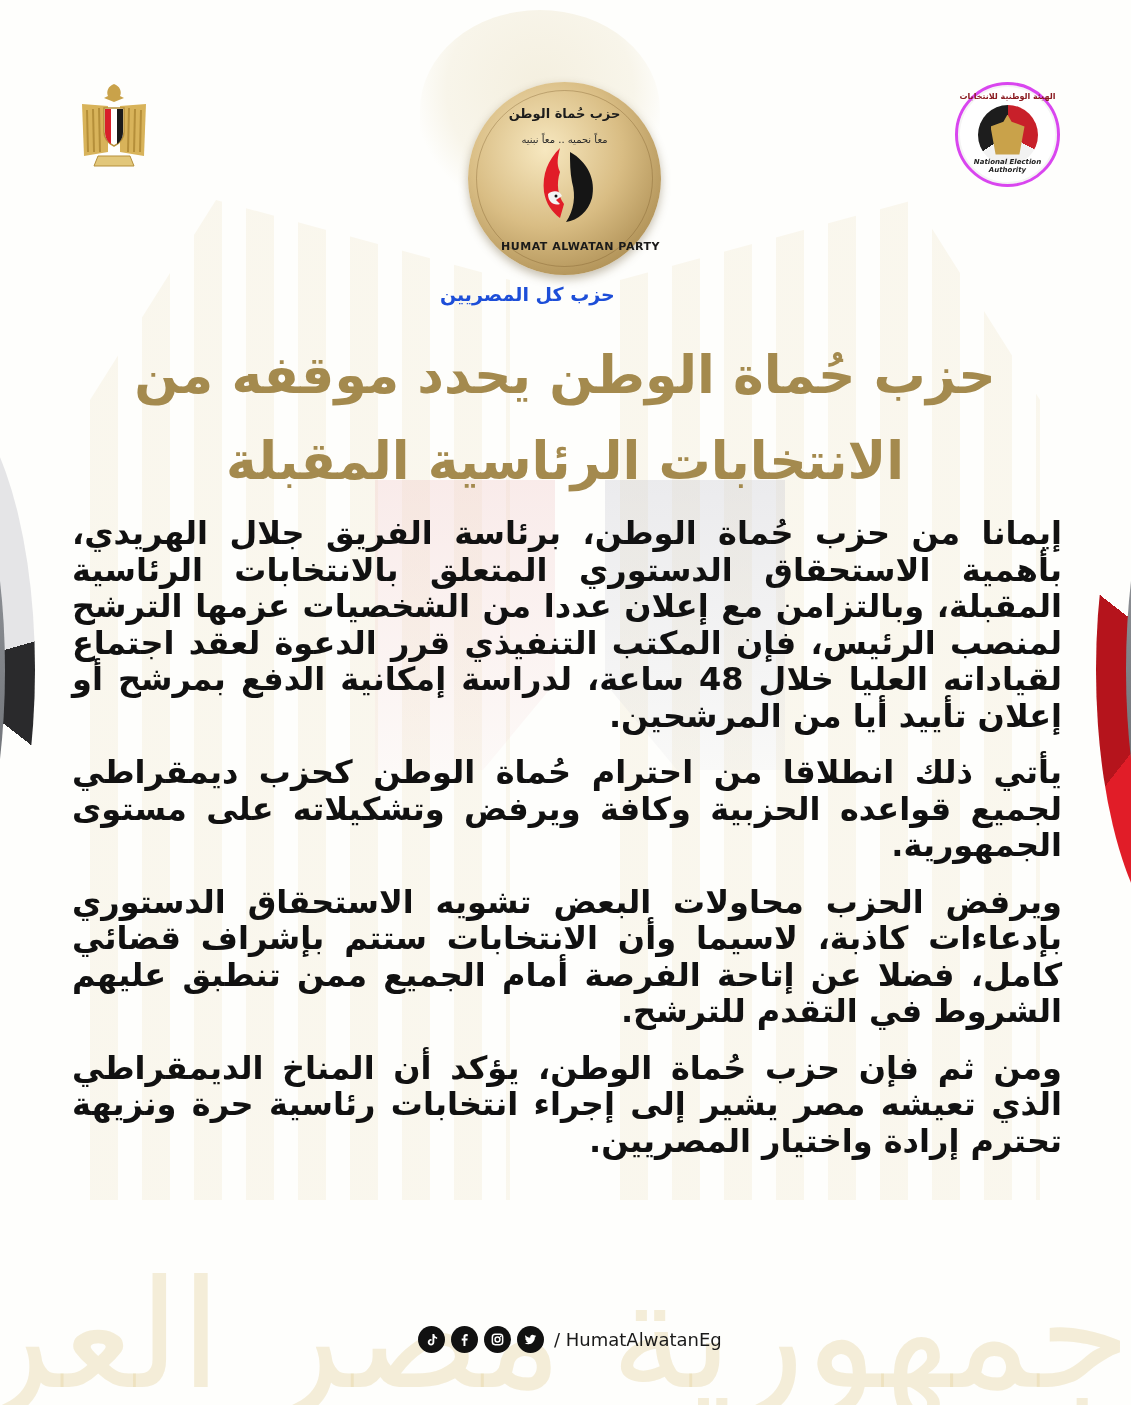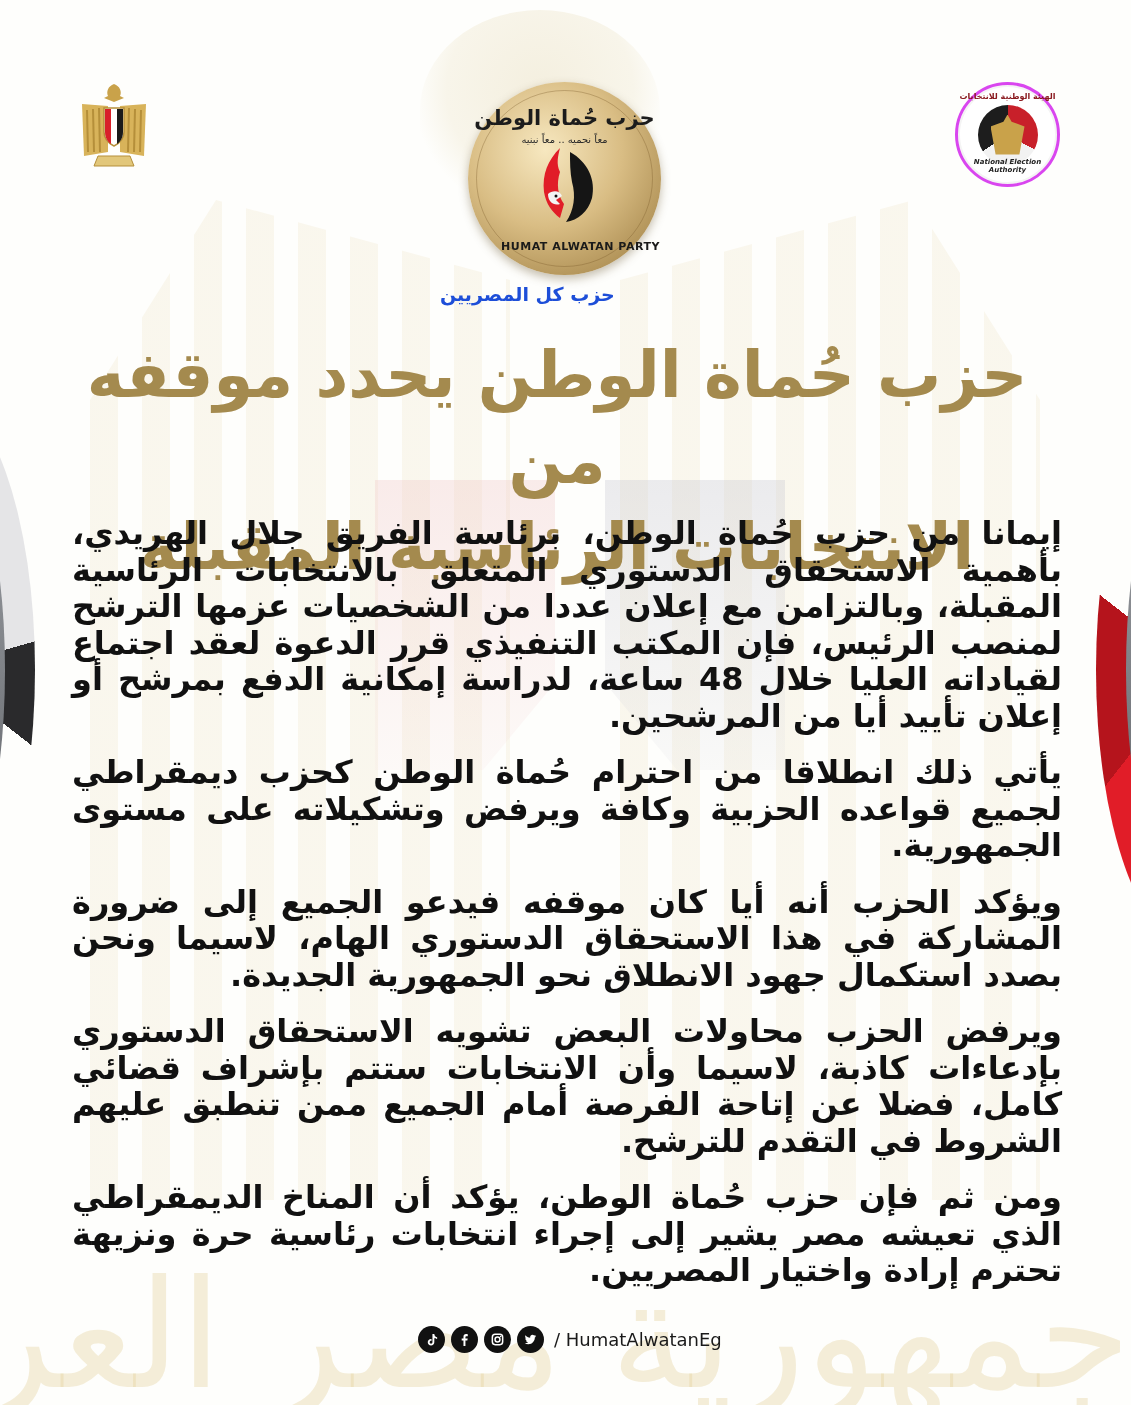--- a/index.html
+++ b/index.html
@@ -33,7 +33,7 @@
 
     .party-logo { position: absolute; left: 468px; top: 82px; width: 193px; height: 193px; border-radius: 50%; background: radial-gradient(circle at 40% 35%, #f7e8c0 0%, #d9bd84 45%, #a98a4f 85%, #8c6f3a 100%); box-shadow: 0 4px 10px rgba(90,70,30,0.35); display: flex; align-items: center; justify-content: center; }
     .party-logo-ring { position: absolute; inset: 8px; border-radius: 50%; border: 1px solid rgba(120,90,40,0.35); }
-    .party-logo-arabic { position: absolute; top: 24px; left: 0; width: 100%; text-align: center; font-size: 21px; font-weight: bold; color: #1c1c1c; direction: rtl; }
+    .party-logo-arabic { position: absolute; top: 24px; left: 0; width: 100%; text-align: center; font-size: 13px; font-weight: bold; color: #1c1c1c; direction: rtl; }
     .party-logo-slogan { position: absolute; top: 52px; left: 0; width: 100%; text-align: center; font-size: 10px; color: #2a2a2a; direction: rtl; }
     .party-logo-bird { position: absolute; left: 62px; top: 62px; width: 70px; height: 80px; }
     .party-logo-english { position: absolute; left: 16px; bottom: 22px; width: 100%; text-align: center; font-size: 11px; font-weight: bold; color: #1a1a1a; letter-spacing: 0.5px; }

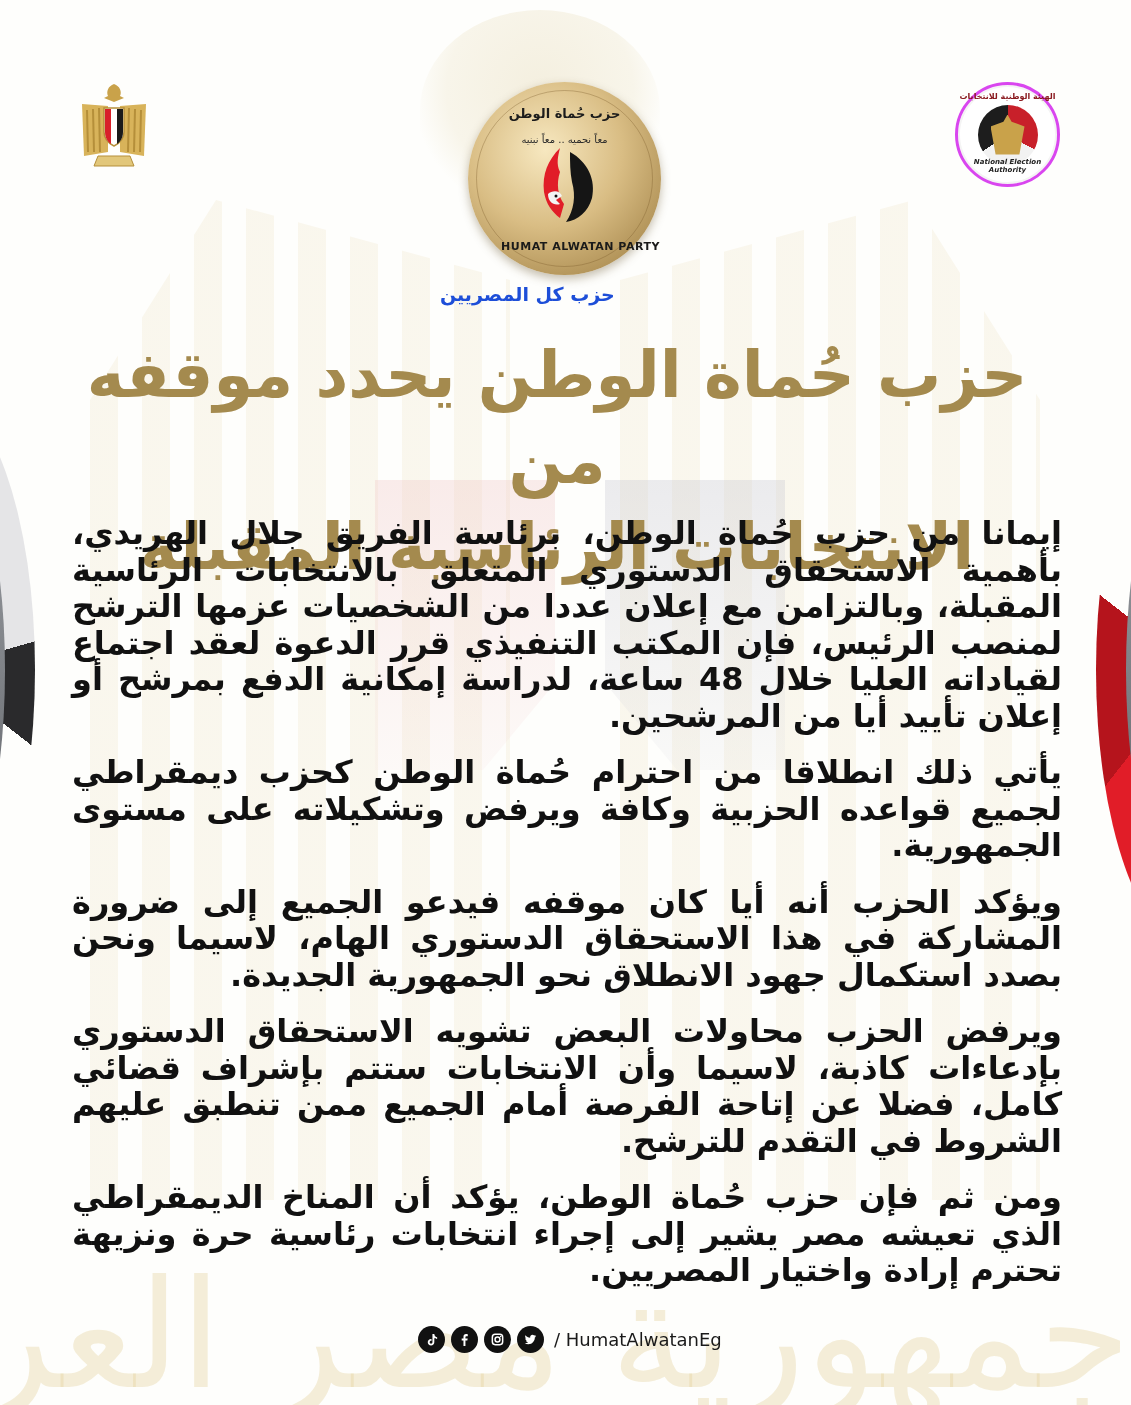--- a/index.html
+++ b/index.html
@@ -40,7 +40,7 @@
     .party-tagline { position: absolute; left: 440px; top: 283px; width: 250px; text-align: left; font-size: 19px; font-weight: bold; color: #1d4ed8; direction: rtl; }
 
     
-    .headline { position: absolute; left: 52px; top: 332px; width: 1010px; text-align: center; direction: rtl; color: #a48a4e; font-weight: bold; font-size: 64px; line-height: 86px; font-family: "DejaVu Sans", sans-serif; }
+    .headline { position: absolute; left: 60px; top: 332px; width: 1010px; text-align: center; direction: rtl; color: #a48a4e; font-weight: bold; font-size: 52px; line-height: 86px; font-family: "DejaVu Sans", sans-serif; }
 
     
     .body { position: absolute; left: 72px; top: 515px; width: 990px; direction: rtl; text-align: justify; text-align-last: right; color: #111; font-size: 32px; line-height: 36.5px; font-weight: bold; font-family: "DejaVu Sans", sans-serif; }

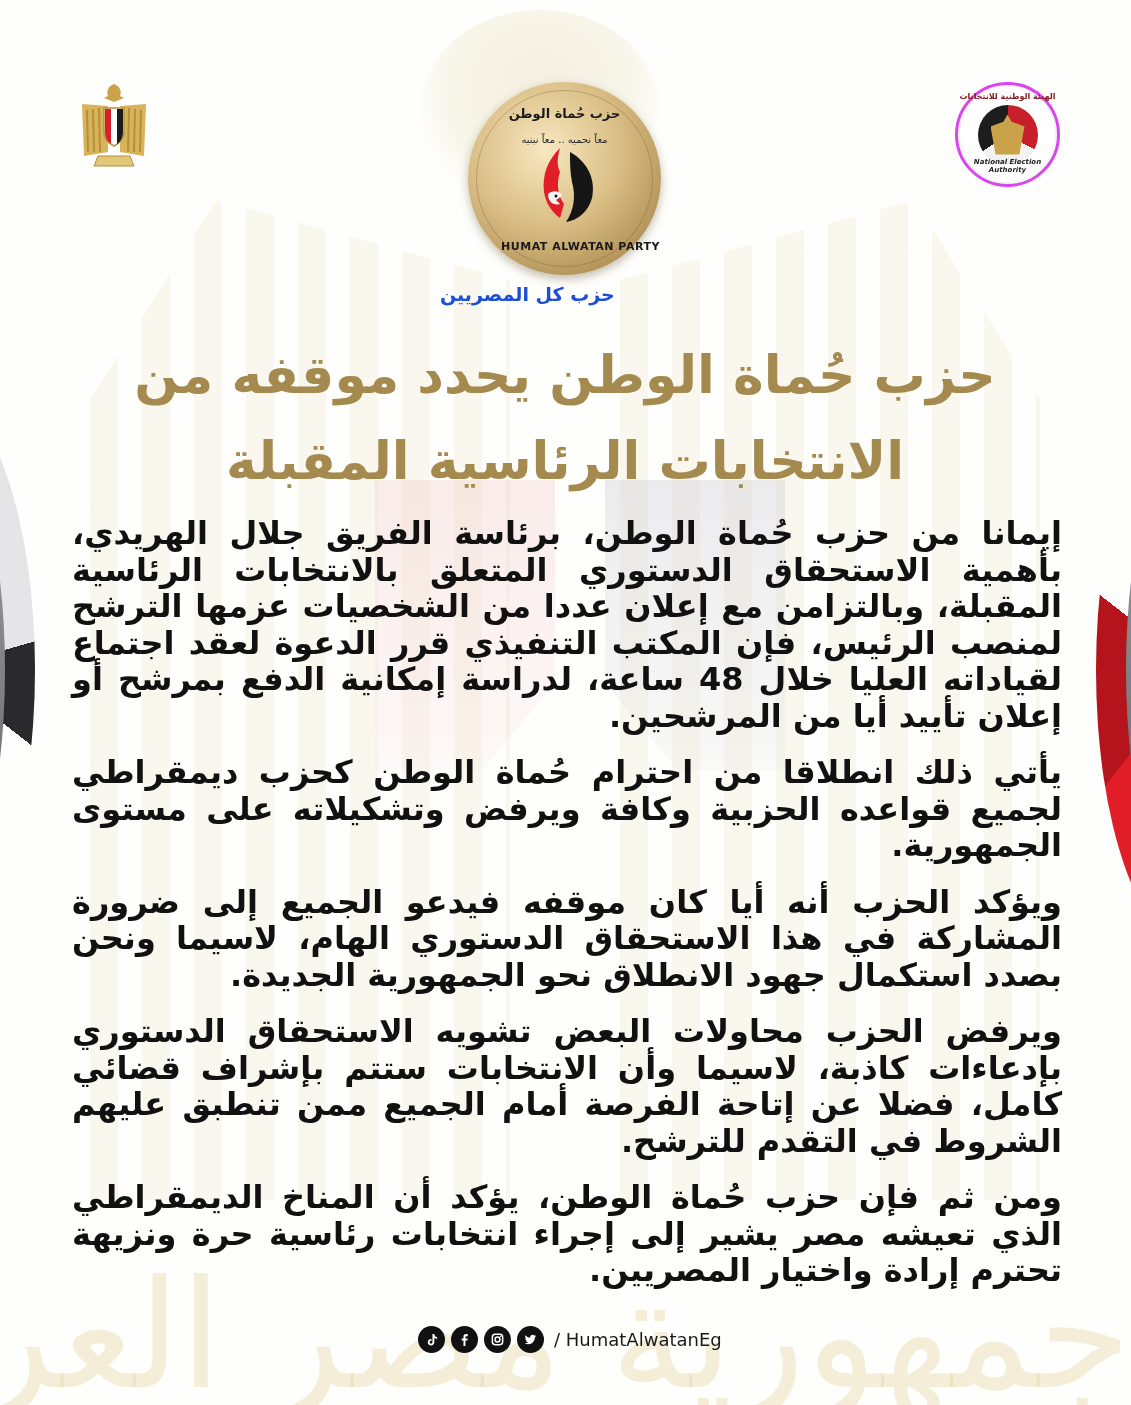--- a/index.html
+++ b/index.html
@@ -117,7 +117,6 @@
   <div class="body">
     <p>إيمانا من حزب حُماة الوطن، برئاسة الفريق جلال الهريدي، بأهمية الاستحقاق الدستوري المتعلق بالانتخابات الرئاسية المقبلة، وبالتزامن مع إعلان عددا من الشخصيات عزمها الترشح لمنصب الرئيس، فإن المكتب التنفيذي قرر الدعوة لعقد اجتماع لقياداته العليا خلال 48 ساعة، لدراسة إمكانية الدفع بمرشح أو إعلان تأييد أيا من المرشحين.</p>
     <p>يأتي ذلك انطلاقا من احترام حُماة الوطن كحزب ديمقراطي لجميع قواعده الحزبية وكافة ويرفض وتشكيلاته على مستوى الجمهورية.</p>
-    <p>ويؤكد الحزب أنه أيا كان موقفه فيدعو الجميع إلى ضرورة المشاركة في هذا الاستحقاق الدستوري الهام، لاسيما ونحن بصدد استكمال جهود الانطلاق نحو الجمهورية الجديدة.</p>
     <p>ويرفض الحزب محاولات البعض تشويه الاستحقاق الدستوري بإدعاءات كاذبة، لاسيما وأن الانتخابات ستتم بإشراف قضائي كامل، فضلا عن إتاحة الفرصة أمام الجميع ممن تنطبق عليهم الشروط في التقدم للترشح.</p>
     <p>ومن ثم فإن حزب حُماة الوطن، يؤكد أن المناخ الديمقراطي الذي تعيشه مصر يشير إلى إجراء انتخابات رئاسية حرة ونزيهة تحترم إرادة واختيار المصريين.</p>
   </div>

